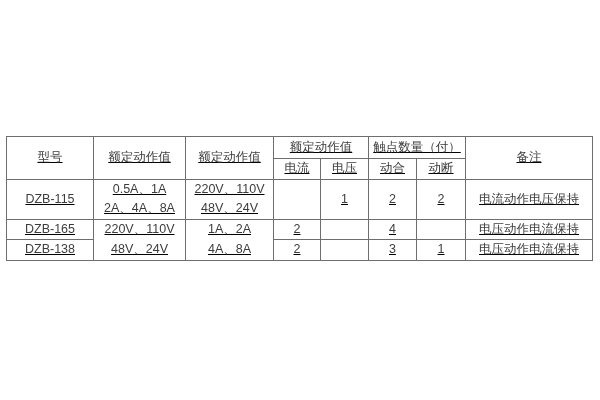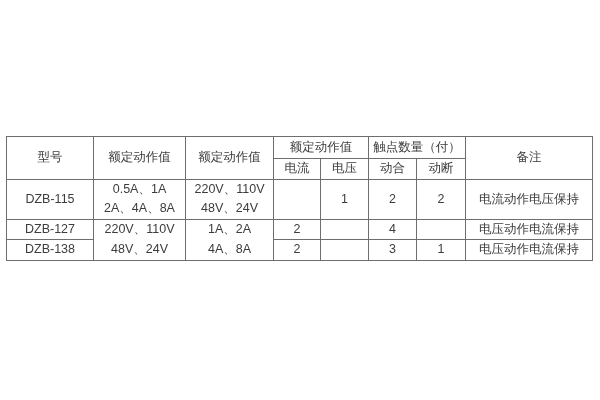--- a/index.html
+++ b/index.html
@@ -14,6 +14,7 @@
     position: absolute;
     left: 6px;
     top: 136px;
+    text-decoration: underline;
   }
   table.spec {
     border-collapse: collapse;

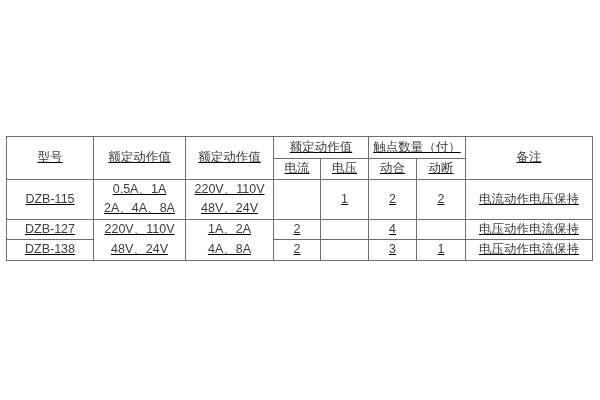--- a/index.html
+++ b/index.html
@@ -86,7 +86,7 @@
       </tr>
 
       <tr class="r1">
-        <td>DZB-127</td>
+        <td>DZB-165</td>
         <td rowspan="2">220V、110V
 48V、24V</td>
         <td rowspan="2">1A、2A

